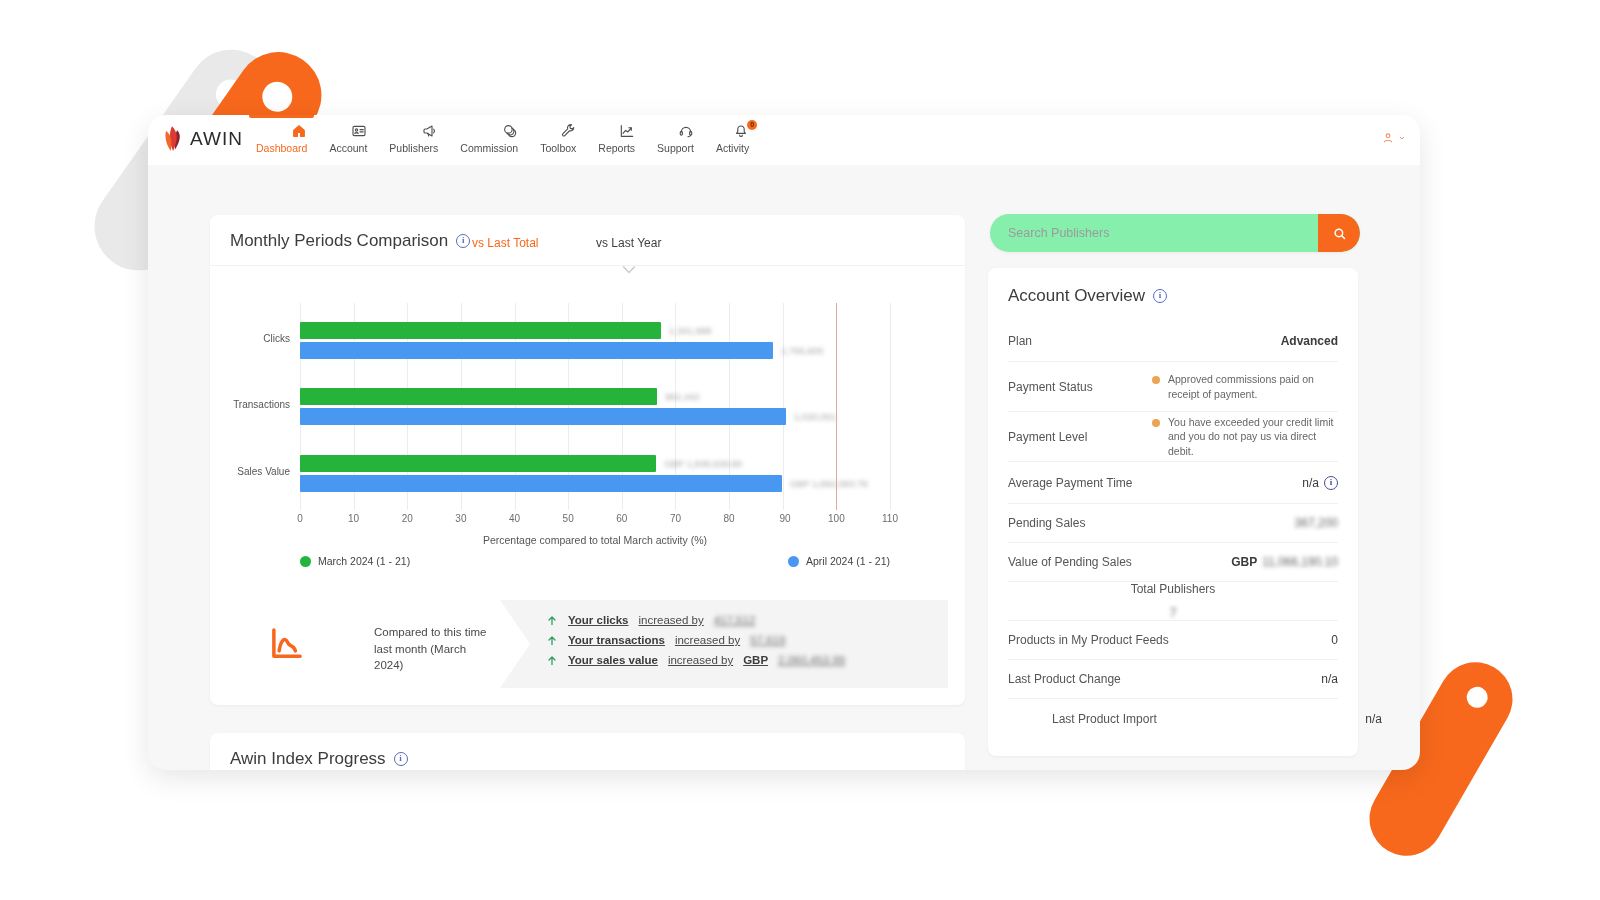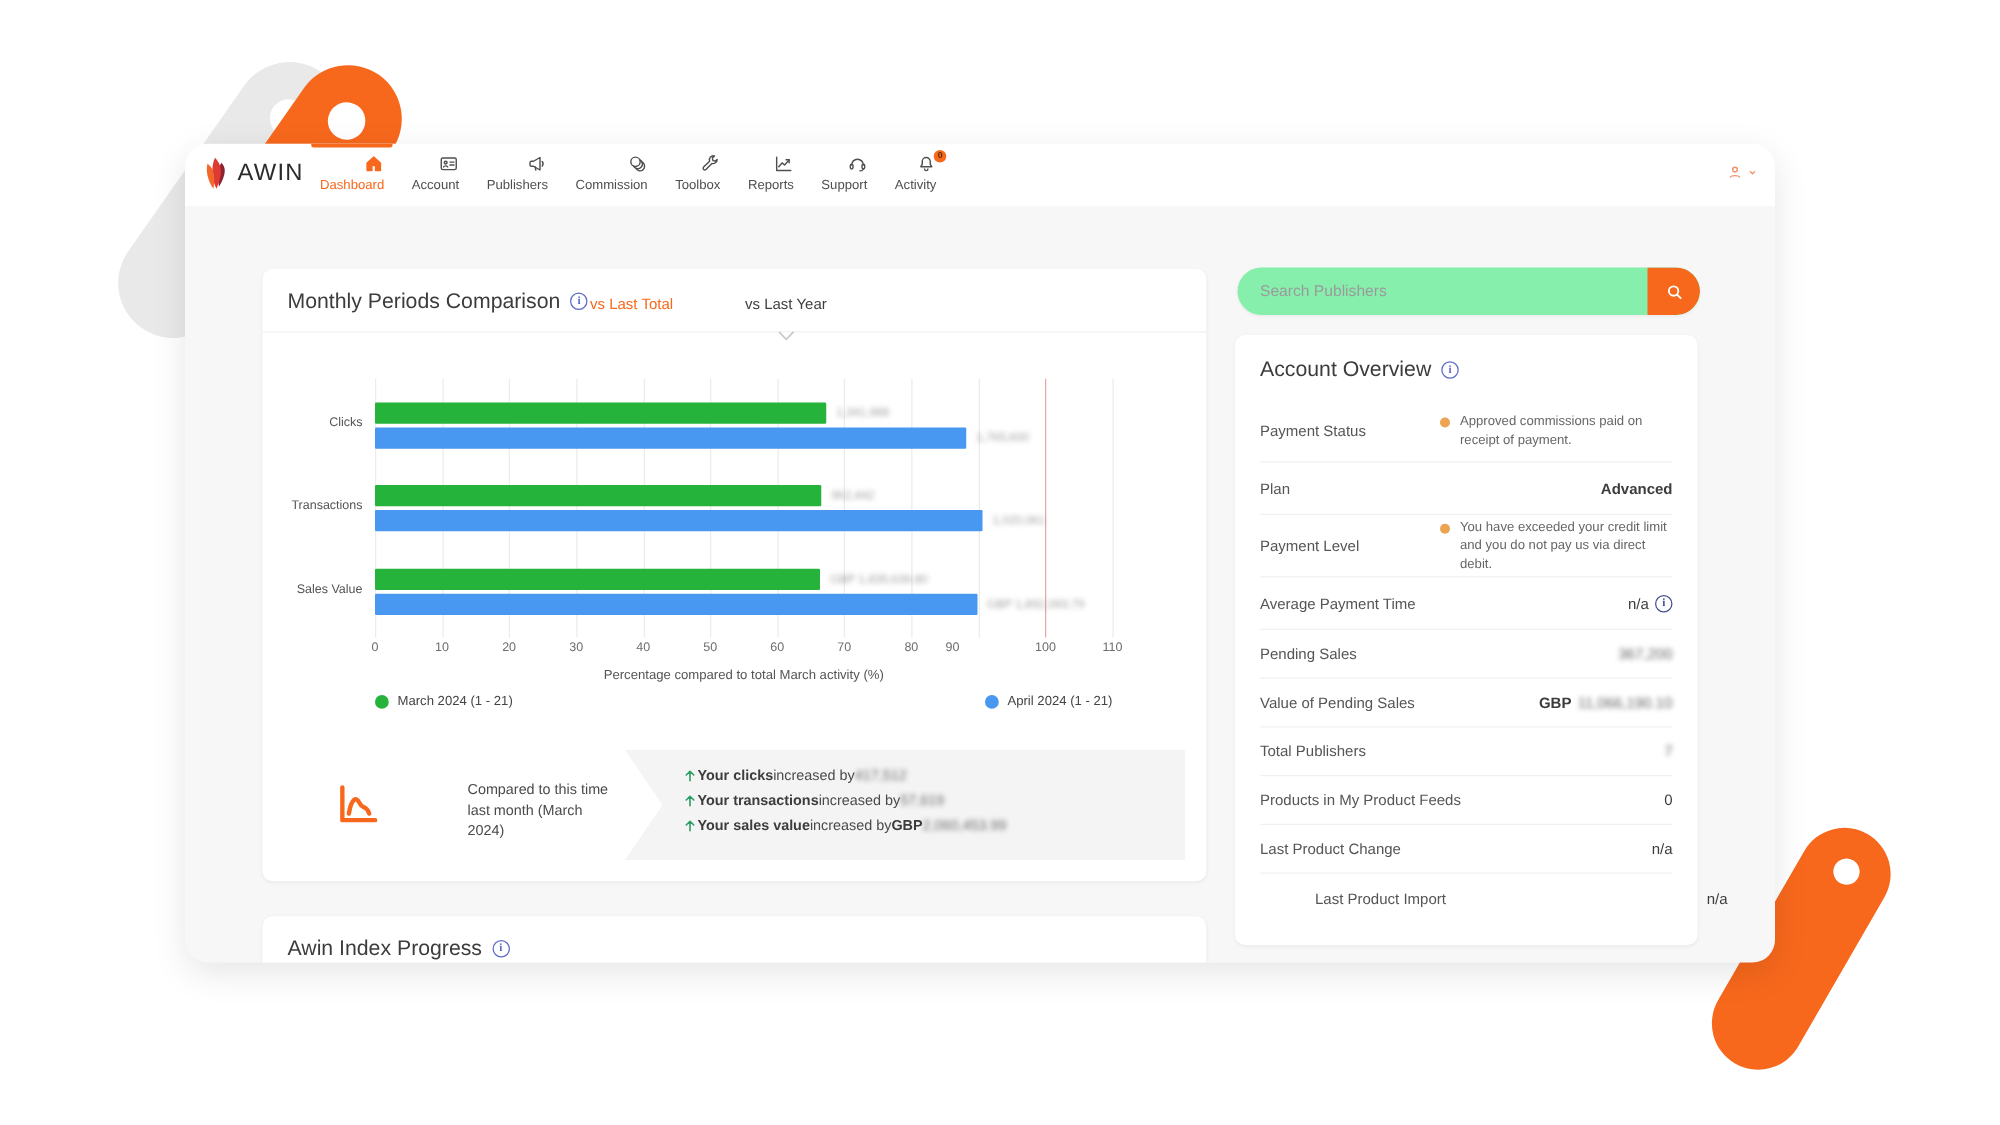--- a/index.html
+++ b/index.html
@@ -353,6 +353,12 @@
         <span class="info-icon">i</span>
       </div>
       <div id="account-rows">
+          <div class="acc-row" style="height: 42px;">
+            <span class="acc-label">Plan</span>
+            <span class="acc-value bold">
+              <span>Advanced</span>
+            </span>
+          </div>
           <div class="acc-row" style="height: 50px;">
             <span class="acc-label">Payment Status</span>
             <span class="acc-status">
@@ -360,12 +366,6 @@
               <span class="status-text">Approved commissions paid on receipt of payment.</span>
             </span>
           </div>
-          <div class="acc-row" style="height: 42px;">
-            <span class="acc-label">Plan</span>
-            <span class="acc-value bold">
-              <span>Advanced</span>
-            </span>
-          </div>
           <div class="acc-row" style="height: 50px;">
             <span class="acc-label">Payment Level</span>
             <span class="acc-status">

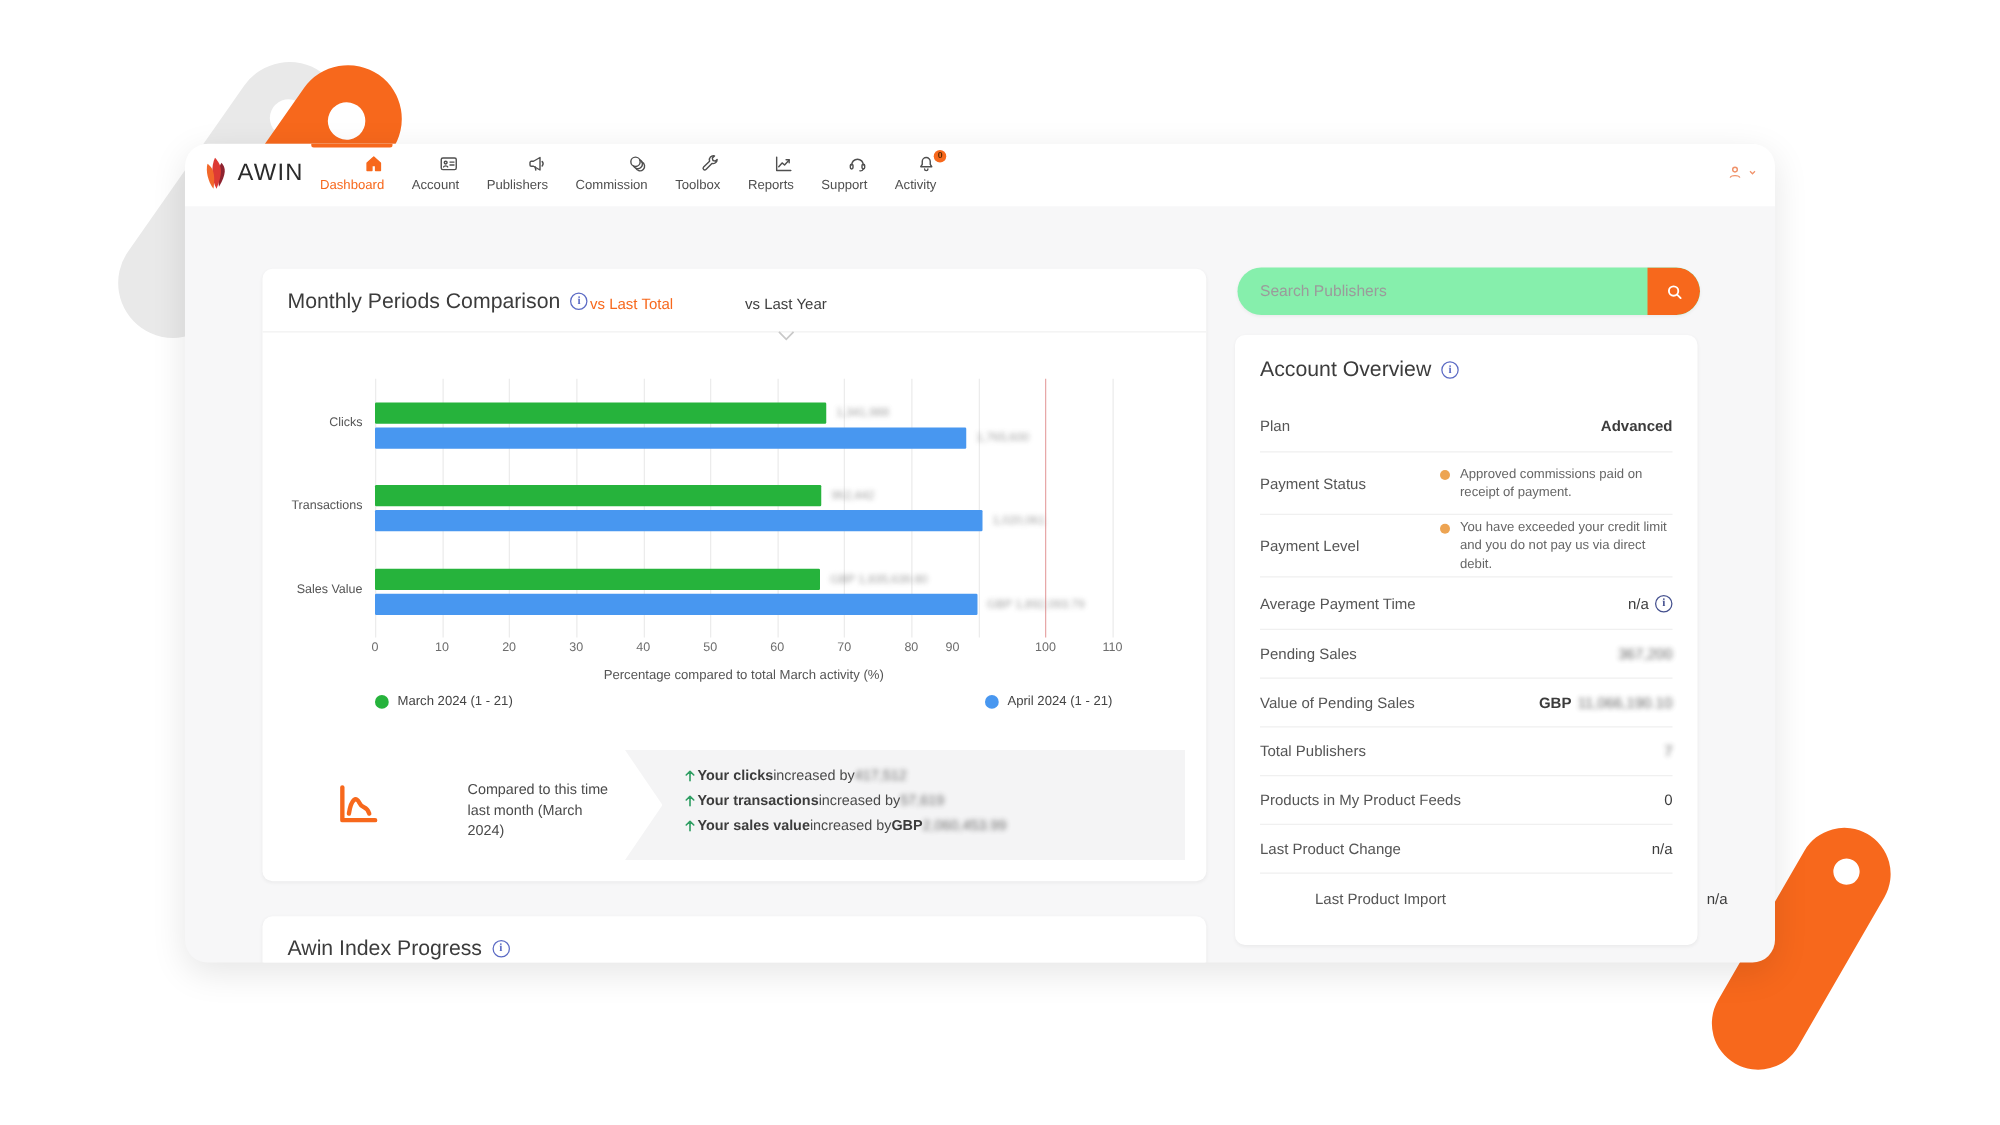--- a/index.html
+++ b/index.html
@@ -263,7 +263,7 @@
           <div class="gridline" style="left: 429.091px;"></div>
           <div class="tick-label" style="left: 429.091px;">80</div>
           <div class="gridline" style="left: 482.727px;"></div>
-          <div class="tick-label" style="left: 462px;">90</div>
+          <div class="tick-label" style="left: 485px;">90</div>
           <div class="gridline ref" style="left: 536.364px;"></div>
           <div class="tick-label" style="left: 536.364px;">100</div>
           <div class="gridline" style="left: 590px;"></div>

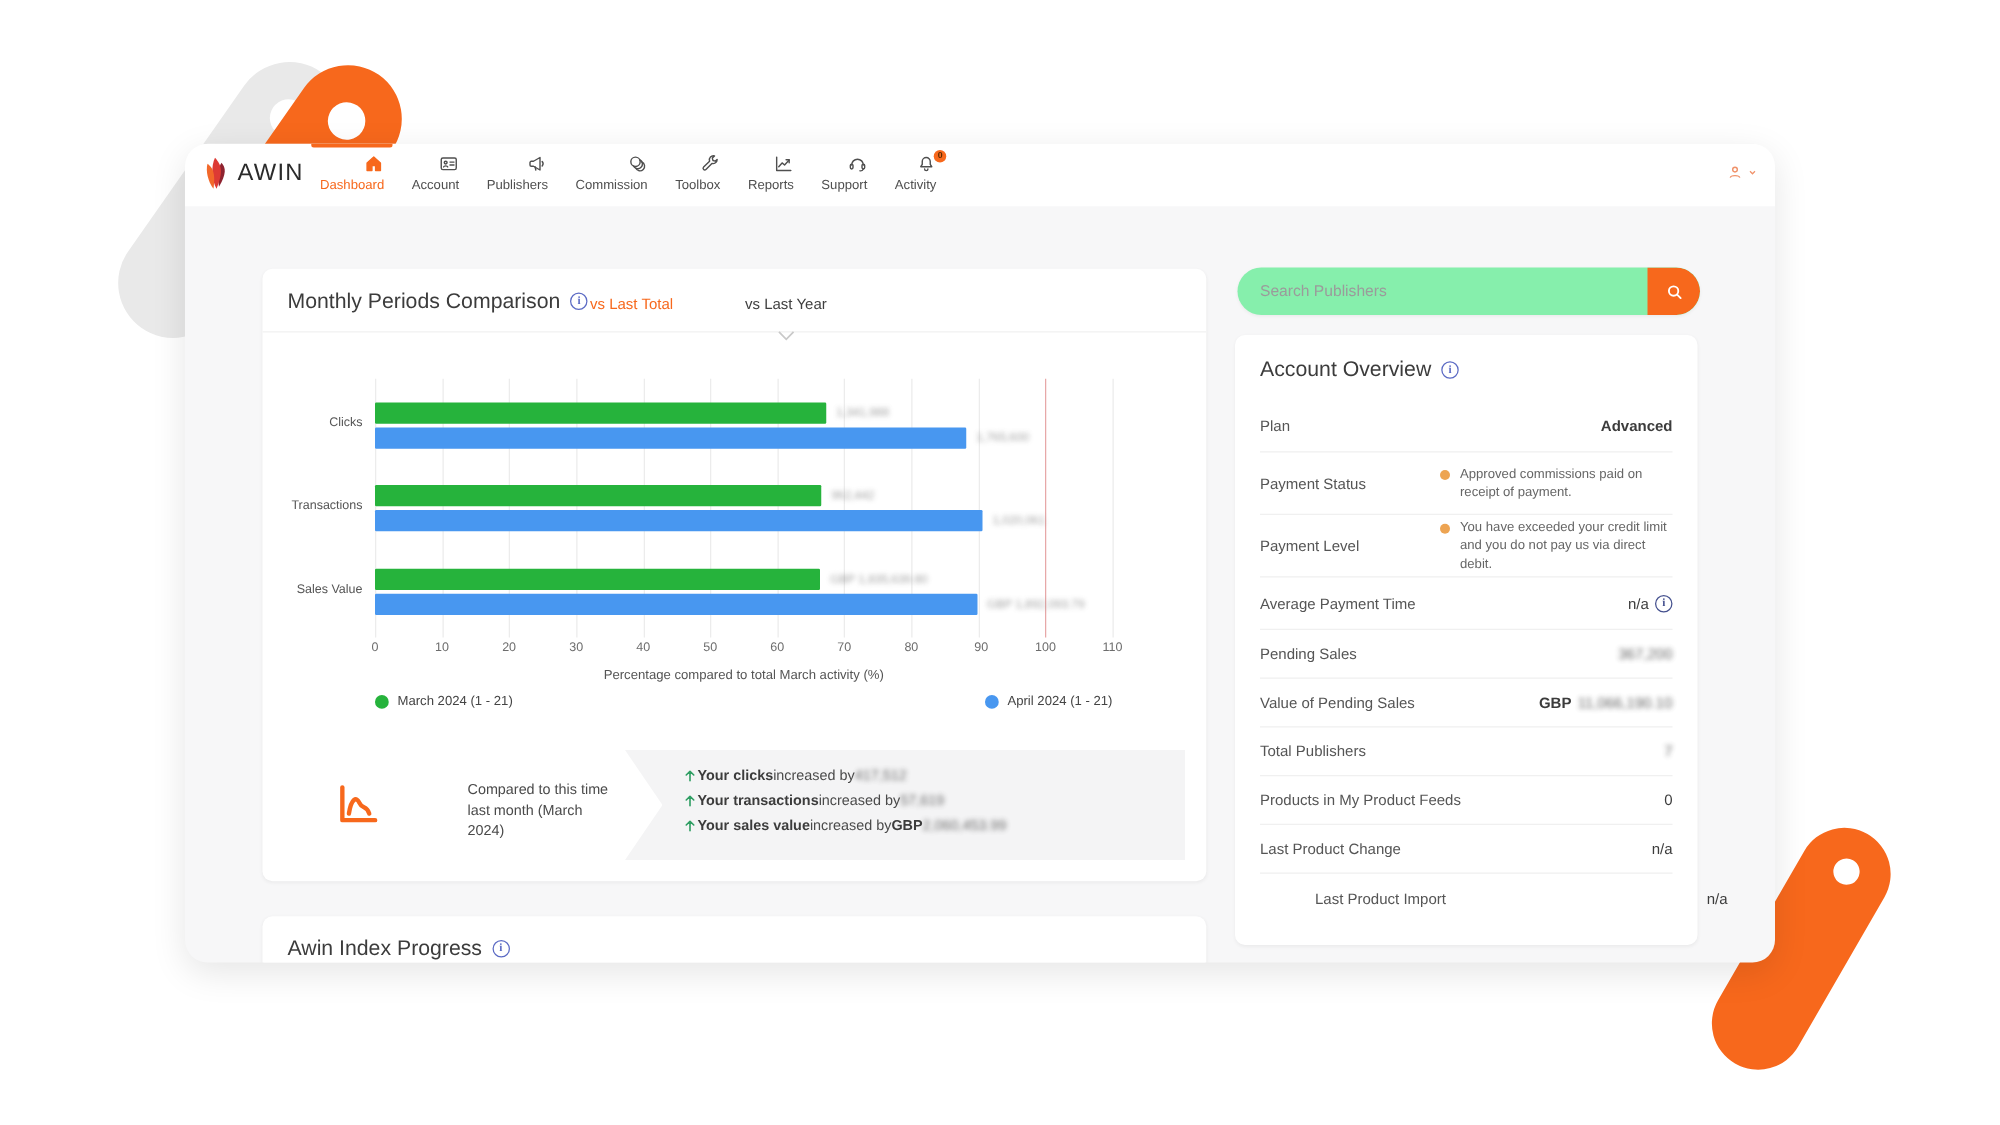--- a/index.html
+++ b/index.html
@@ -393,7 +393,7 @@
               <span class="blurred">11,066,190.10</span>
             </span>
           </div>
-          <div class="acc-row" style="height: 39px;">
+          <div class="acc-row" style="height: 39px; flex-direction: column;">
             <span class="acc-label">Total Publishers</span>
             <span class="acc-value">
               <span class="blurred">7</span>

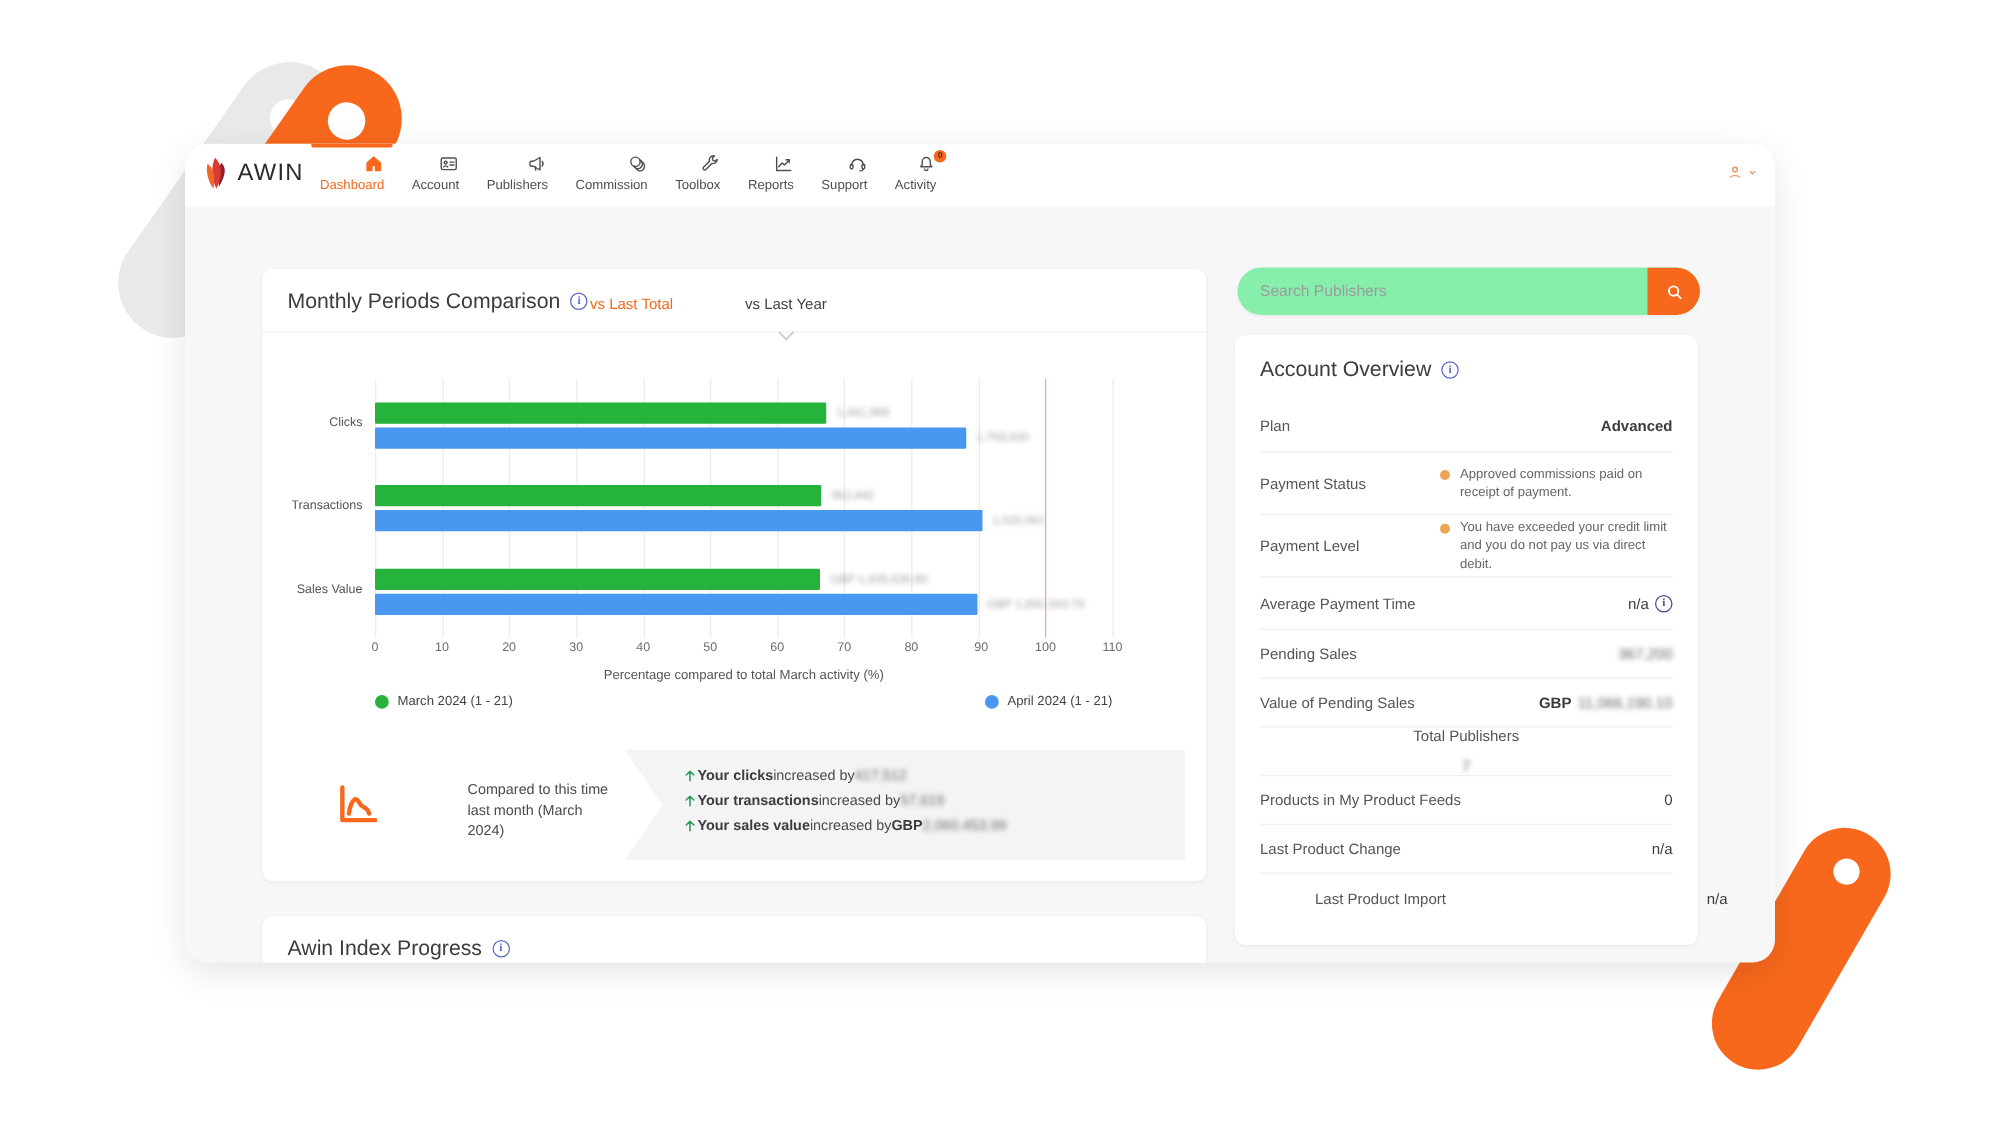--- a/index.html
+++ b/index.html
@@ -72,7 +72,7 @@
   #summary-icon svg { width:42px; height:42px; }
   #summary-compared { position:absolute; left:146px; top:24px; width:116px; font-size:11.5px; line-height:1.45; color:#4a4a4a; }
   #summary-lines { position:absolute; left:318px; top:14px; display:flex; flex-direction:column; gap:7px; }
-  .summary-line { display:flex; align-items:center; gap:0; font-size:11.5px; color:#4a4a4a; }
+  .summary-line { display:flex; gap:10px; font-size:11.5px; color:#4a4a4a;text-decoration:underline; }
   .summary-line .arrow { color:#2f9e63; display:flex; }
   .summary-line b { color:#3c3c3c; }
 

